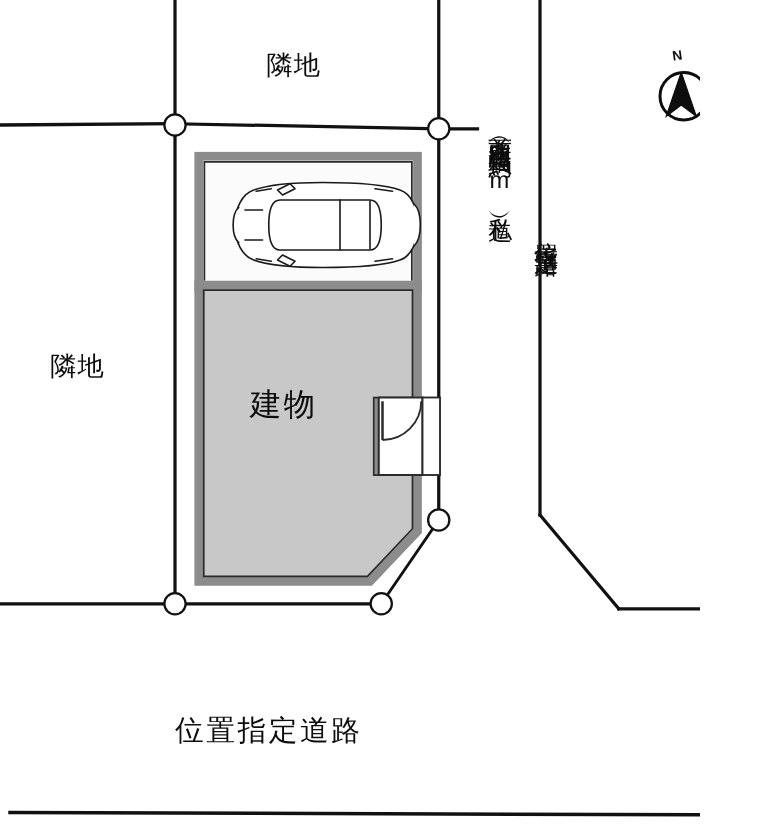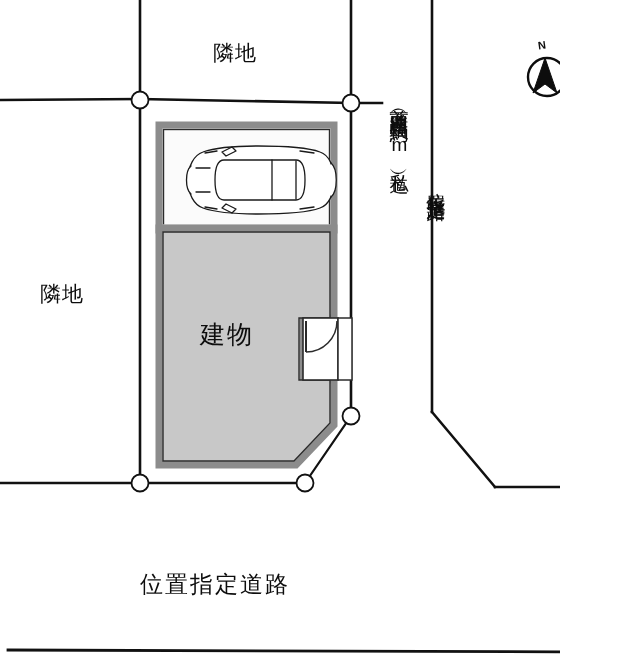--- a/index.html
+++ b/index.html
@@ -50,7 +50,7 @@
   }
   .lbl-building {
     left: 200px;
-    top: 322px;
+    top: 312px;
     font-size: 25px;
     letter-spacing: 2px;
     font-weight: 500;

